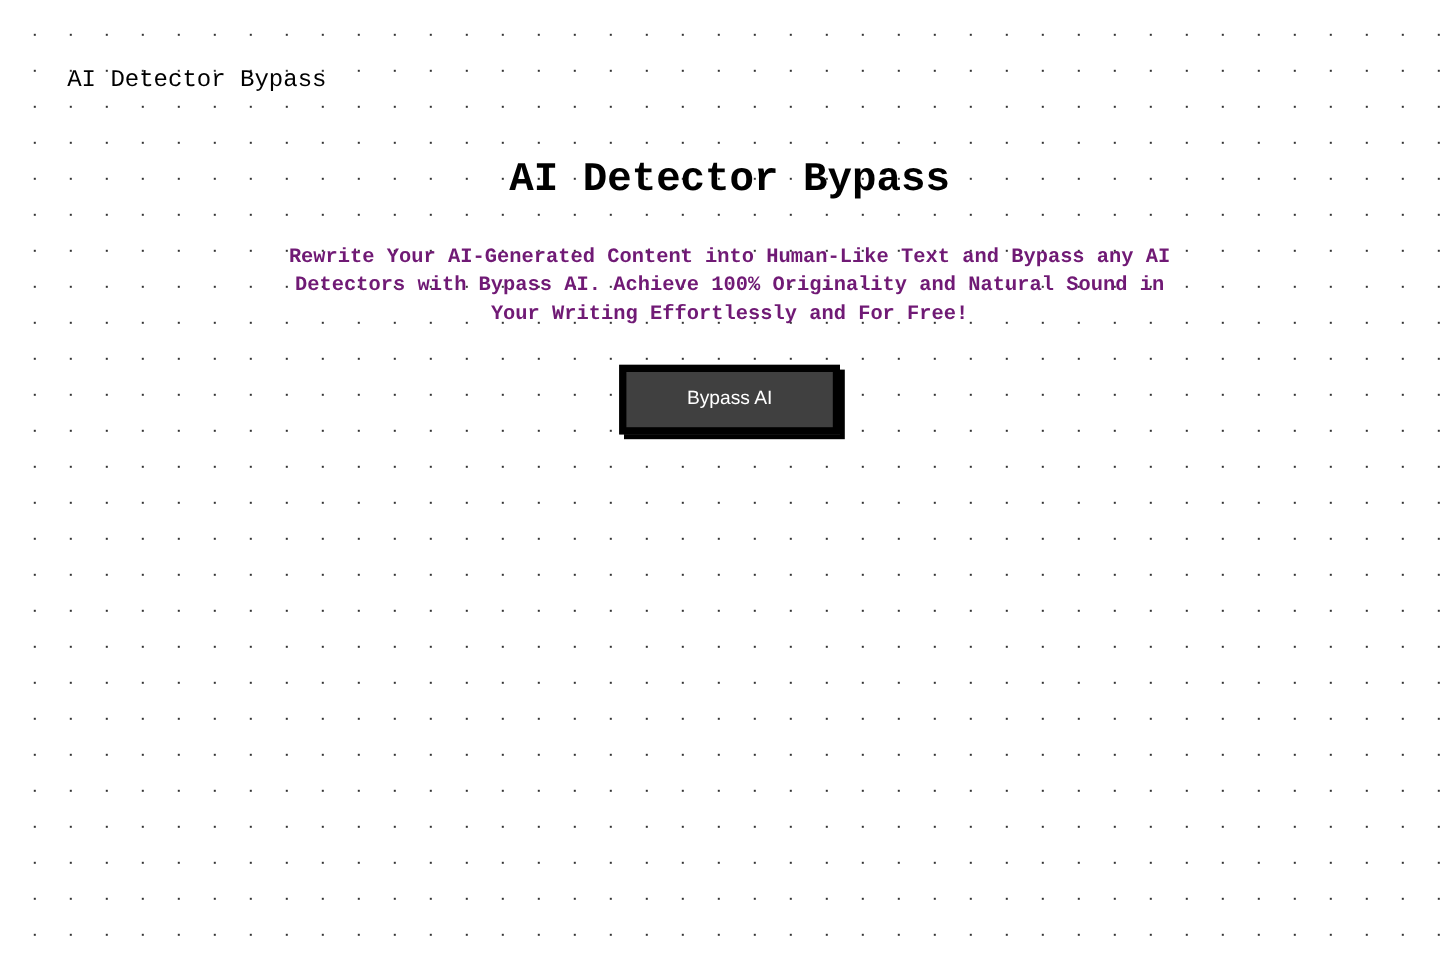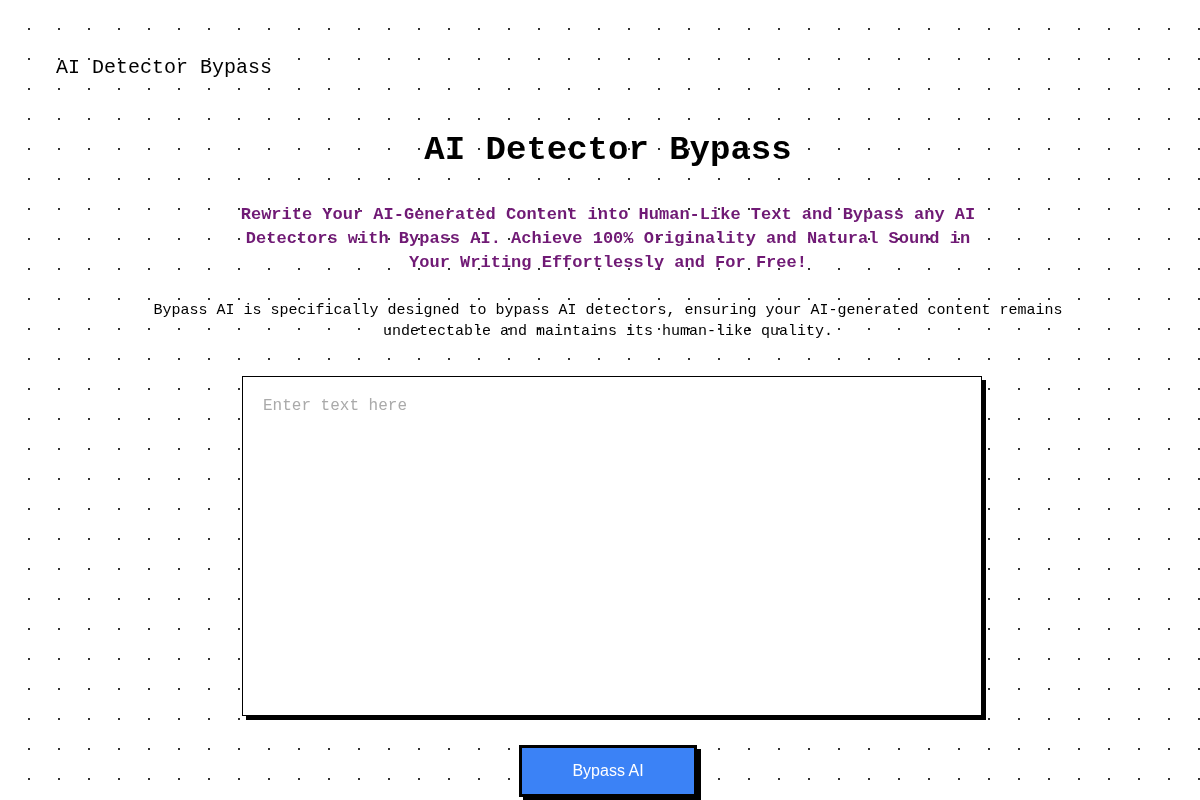--- a/index.html
+++ b/index.html
@@ -93,7 +93,6 @@
 <div class="main">
   <h1 class="title">AI Detector Bypass</h1>
   <p class="subtitle">Rewrite Your AI-Generated Content into Human-Like Text and Bypass any AI Detectors with Bypass AI. Achieve 100% Originality and Natural Sound in Your Writing Effortlessly and For Free!</p>
-  <p class="description">Bypass AI is specifically designed to bypass AI detectors, ensuring your AI-generated content remains undetectable and maintains its human-like quality.</p>
 
   <div class="textarea-container">
     <textarea class="text-input" placeholder="Enter text here" style=""></textarea>

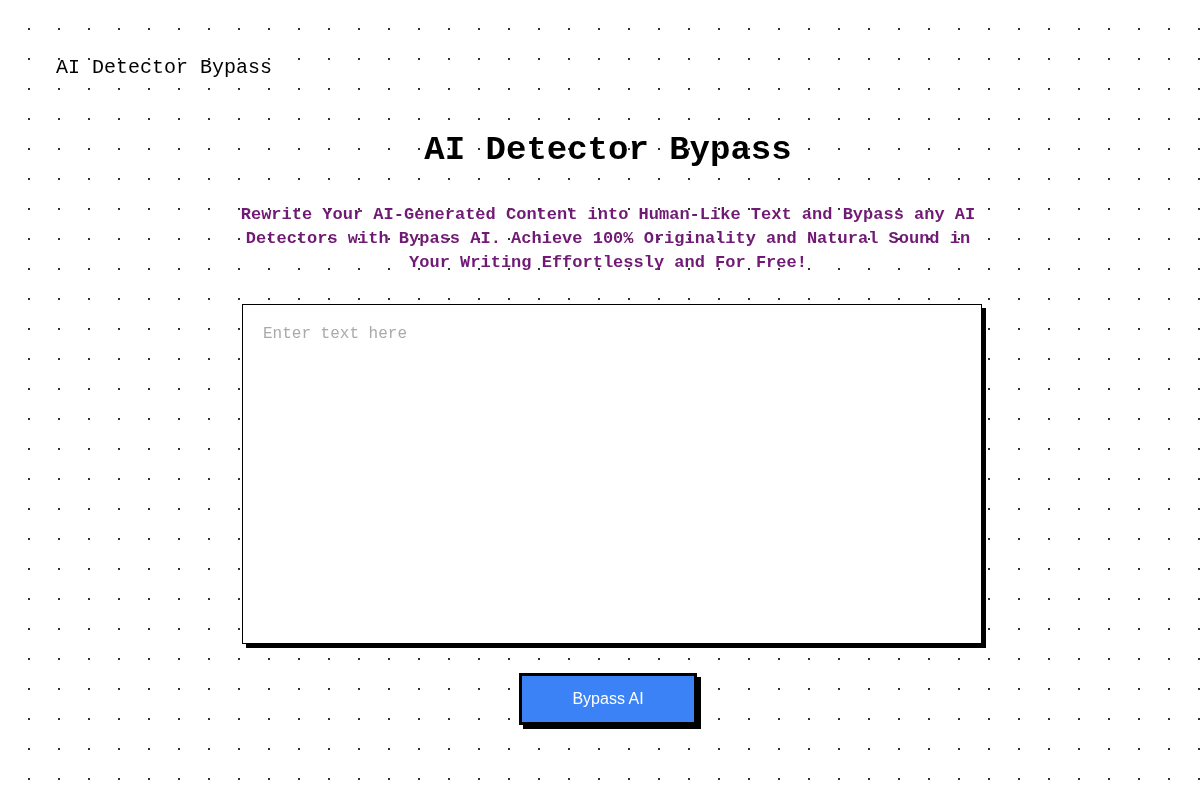--- a/index.html
+++ b/index.html
@@ -94,9 +94,6 @@
   <h1 class="title">AI Detector Bypass</h1>
   <p class="subtitle">Rewrite Your AI-Generated Content into Human-Like Text and Bypass any AI Detectors with Bypass AI. Achieve 100% Originality and Natural Sound in Your Writing Effortlessly and For Free!</p>
 
-  <div class="textarea-container">
-    <textarea class="text-input" placeholder="Enter text here" style=""></textarea>
-  </div>
 
   <div class="button-container">
     <button class="bypass-button">Bypass AI</button>

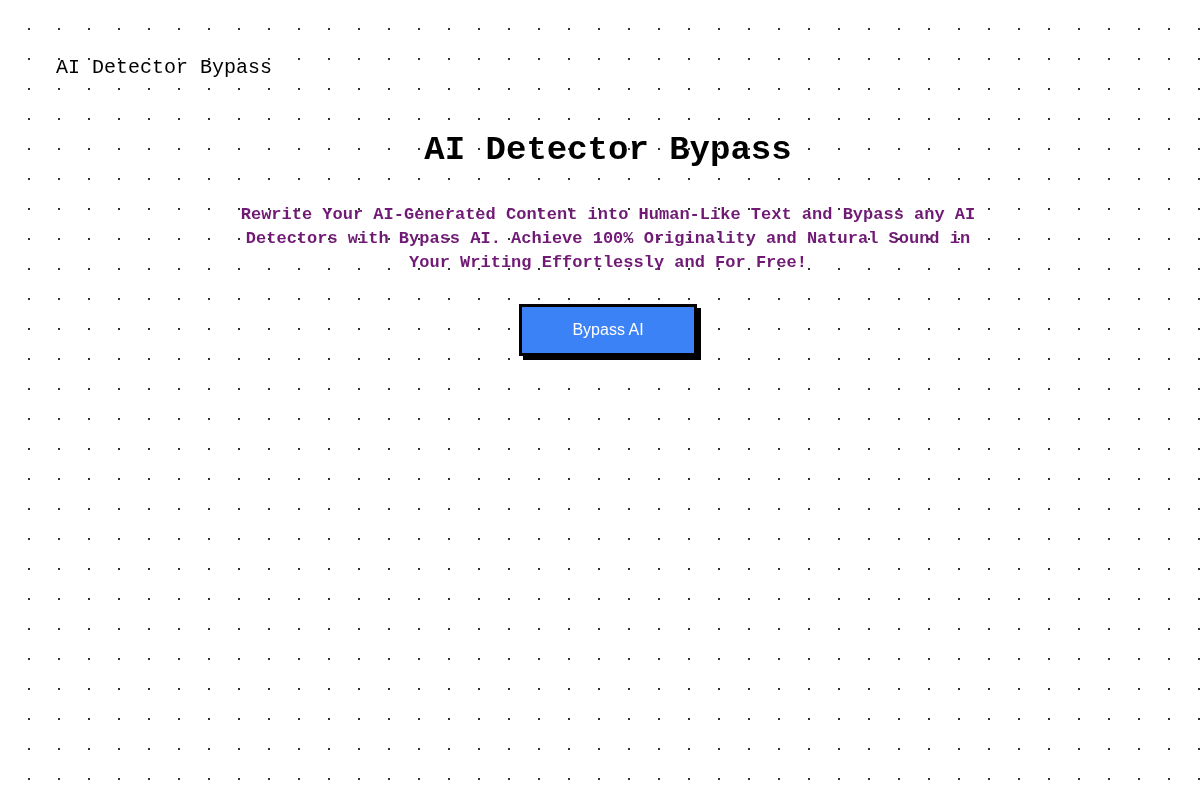--- a/index.html
+++ b/index.html
@@ -76,9 +76,9 @@
       font-size: 16px;
       font-family: Arial, sans-serif;
       font-weight: normal;
-      background-color: #3b82f6;
+      background-color: #404040;
       color: #ffffff;
-      border: 3px solid #000000;
+      border: 6px solid #000000;
       cursor: pointer;
       box-shadow: 4px 4px 0 0 #000;
     }

